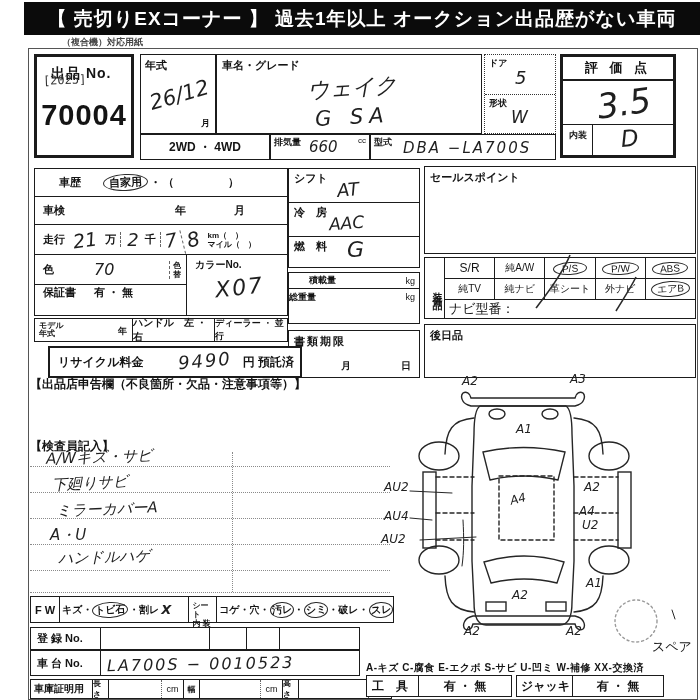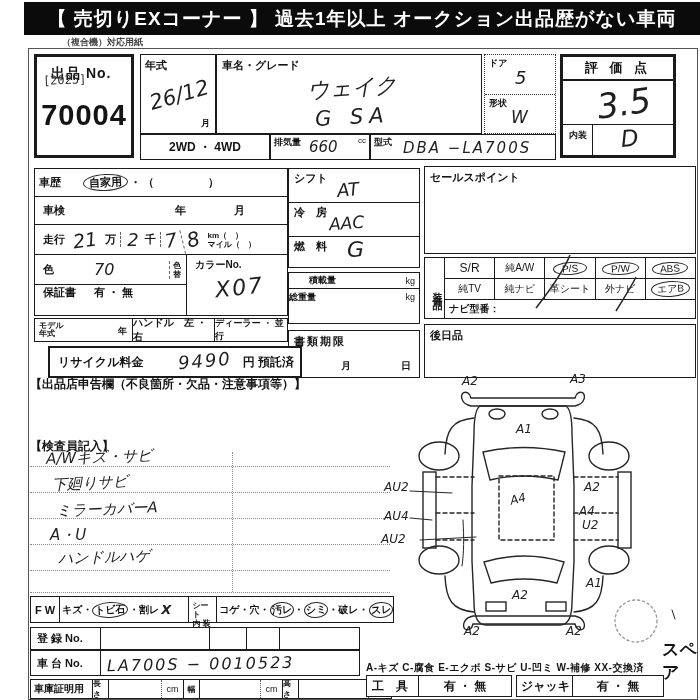--- a/index.html
+++ b/index.html
@@ -83,7 +83,7 @@
 
 <div class="box" style="left:34px;top:168px;width:254px;height:148px">
   <div class="row" style="height:28px;border-bottom:1.5px solid #1b1b1b;align-items:center">
-    <span class="lbl" style="margin-left:4px">車歴</span>
+    <span class="lbl" style="margin-left:24px">車歴</span>
     <span class="lbl circ" style="margin-left:22px;font-weight:bold">自家用</span>
     <span class="lbl" style="margin-left:2px;letter-spacing:2px">・（　　　　）</span>
   </div>

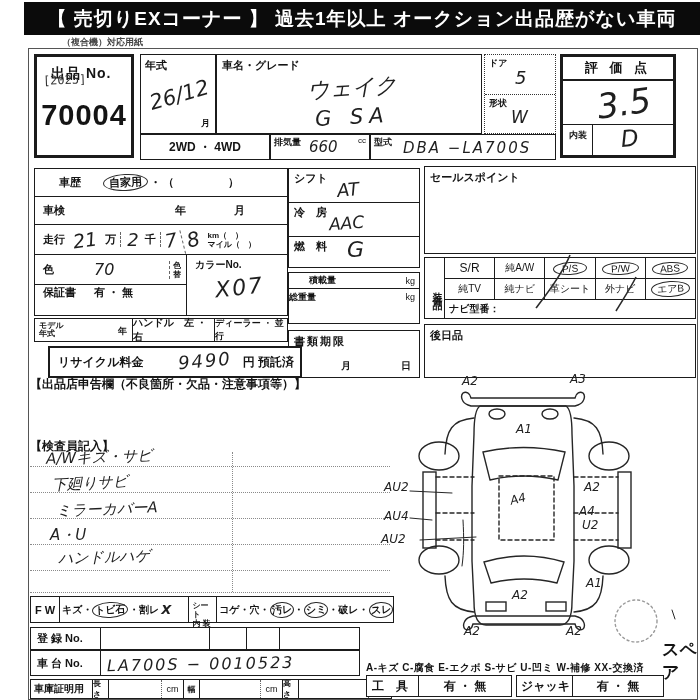--- a/index.html
+++ b/index.html
@@ -185,7 +185,7 @@
           <span class="circ" style="font-size:10px;padding:0 5px">エアB</span>
         </div>
     </div>
-    <div class="cell" style="height:17px;font-size:10px;font-weight:bold;padding-left:4px">ナビ型番：</div>
+    <div class="cell" style="height:17px;font-size:13px;font-weight:normal;padding-left:4px">ナビ型番：</div>
   </div>
 </div>
 

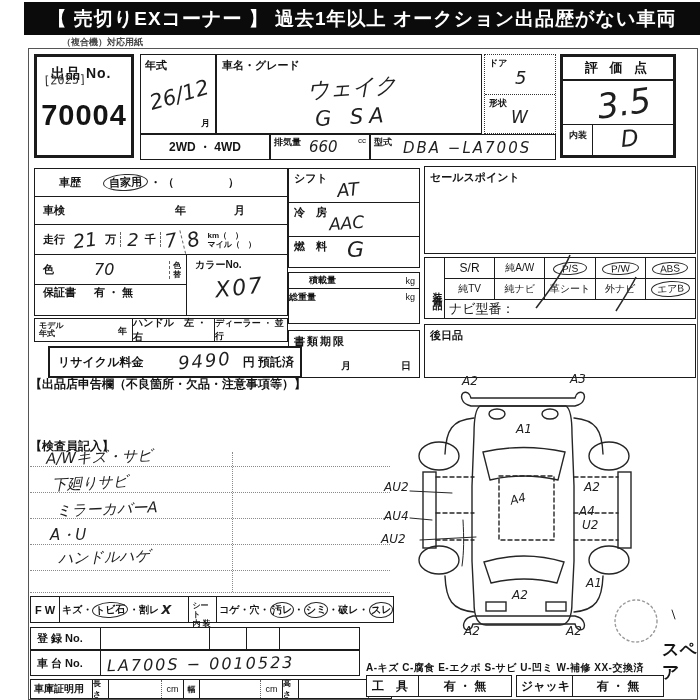--- a/index.html
+++ b/index.html
@@ -300,7 +300,7 @@
   <span class="dlabel" style="left:134px;top:212px">A2</span>
   <span class="dlabel" style="left:86px;top:248px">A2</span>
   <span class="dlabel" style="left:188px;top:248px">A2</span>
-  <span class="abs" style="left:284px;top:262px;font-size:17px;font-weight:bold">スペア</span>
+  <span class="abs" style="left:274px;top:262px;font-size:13px;font-weight:normal">スペア</span>
 </div>
 
 <div class="box" style="left:30px;top:596px;width:364px;height:27px;display:flex">

